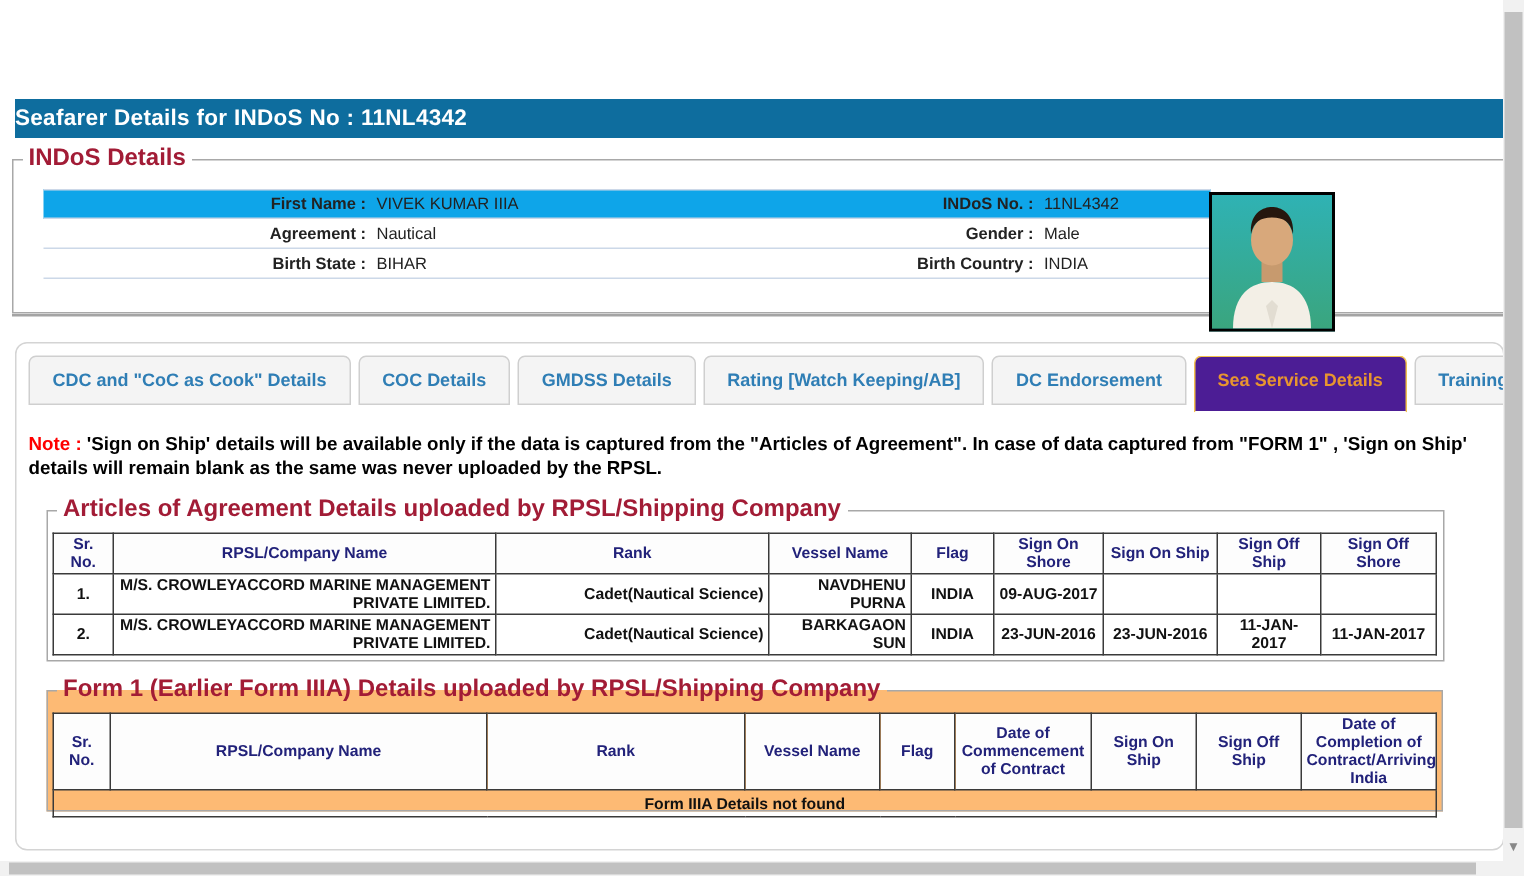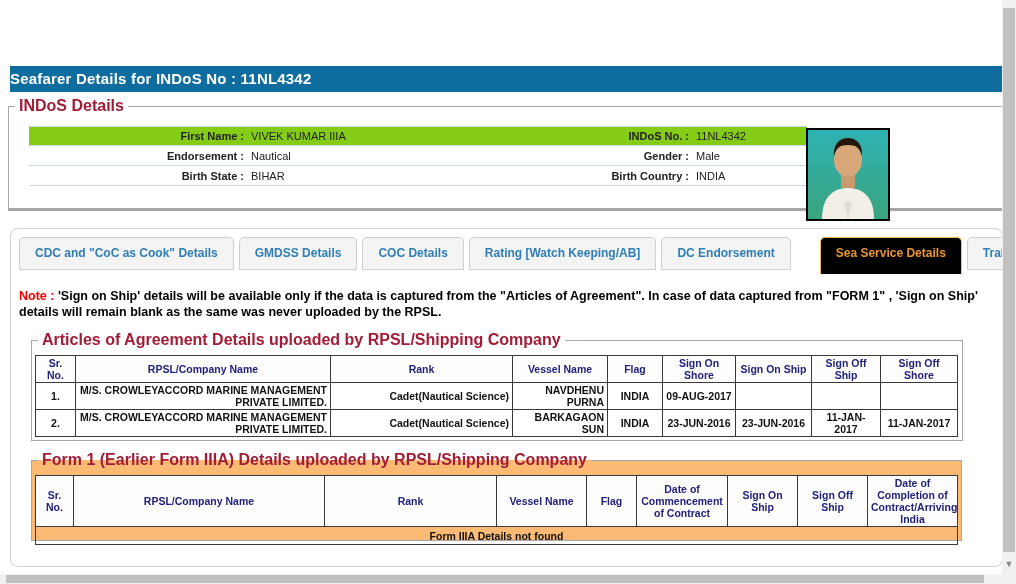--- a/index.html
+++ b/index.html
@@ -20,7 +20,7 @@
   .indos-row { display:flex; height:20px; align-items:center; font-size:11px;
                border-bottom:1px solid #ccd8e8; }
   .indos-row:first-child { border-top:1px solid #ccd8e8; }
-  .indos-row.alt { background:#84cc16; }
+  .indos-row.alt { background:#0ea5e9; }
   .i-lab { font-weight:bold; color:#222; text-align:right; }
   .i-val { color:#222; padding-left:7px; }
   .l1 { width:215px; } .v1 { width:325px; } .l2 { width:120px; } .v2 { flex:1; }

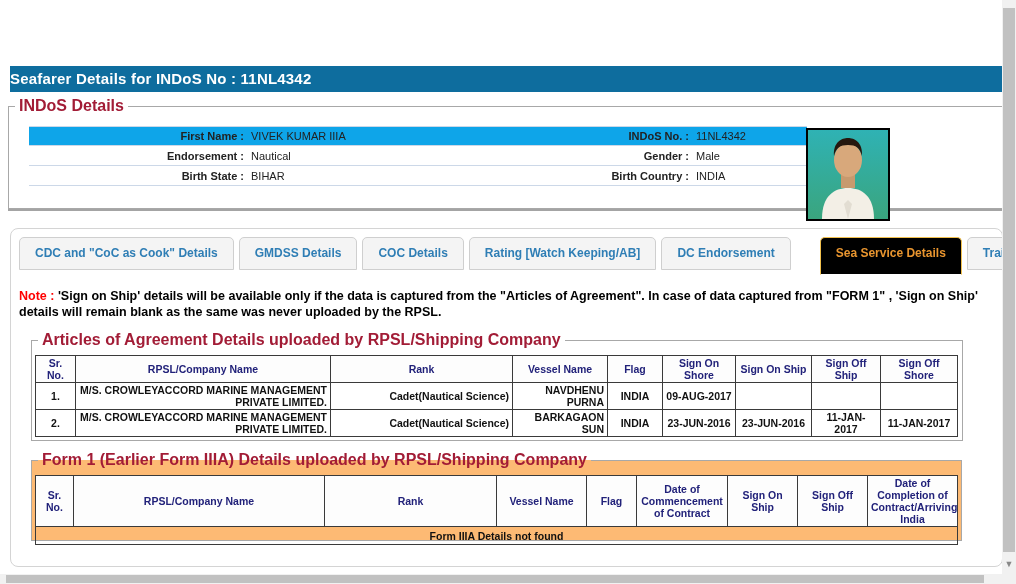--- a/index.html
+++ b/index.html
@@ -82,7 +82,7 @@
       <span class="i-val v2">11NL4342</span>
     </div>
     <div class="indos-row">
-      <span class="i-lab l1">Endorsement :</span>
+      <span class="i-lab l1">Agreement :</span>
       <span class="i-val v1">Nautical</span>
       <span class="i-lab l2">Gender :</span>
       <span class="i-val v2">Male</span>

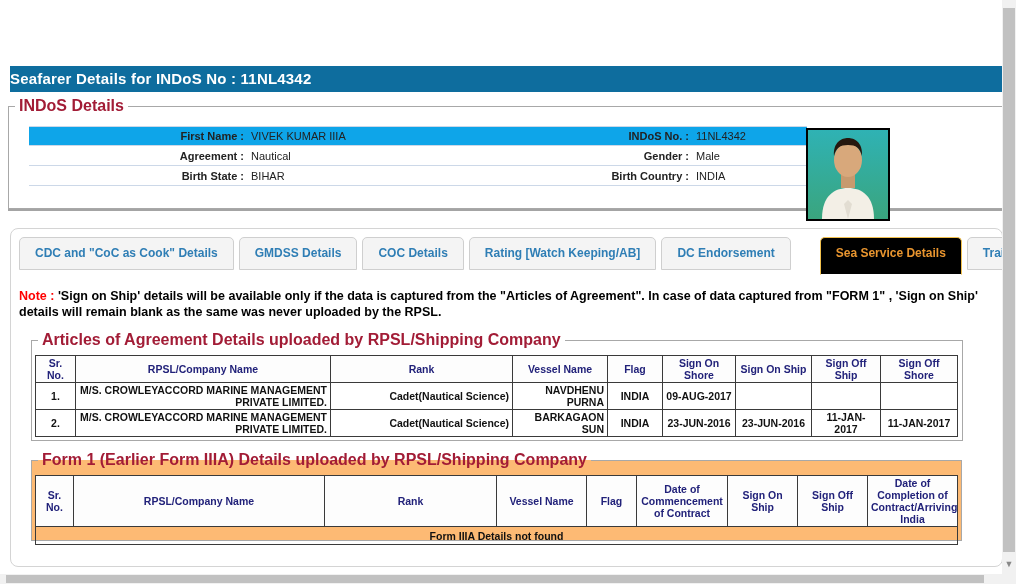--- a/index.html
+++ b/index.html
@@ -117,8 +117,8 @@
 
   <div class="tabs">
     <div class="tab">CDC and "CoC as Cook" Details</div>
+    <div class="tab">COC Details</div>
     <div class="tab">GMDSS Details</div>
-    <div class="tab">COC Details</div>
     <div class="tab">Rating [Watch Keeping/AB]</div>
     <div class="tab">DC Endorsement</div>
     <div class="tab active">Sea Service Details</div>

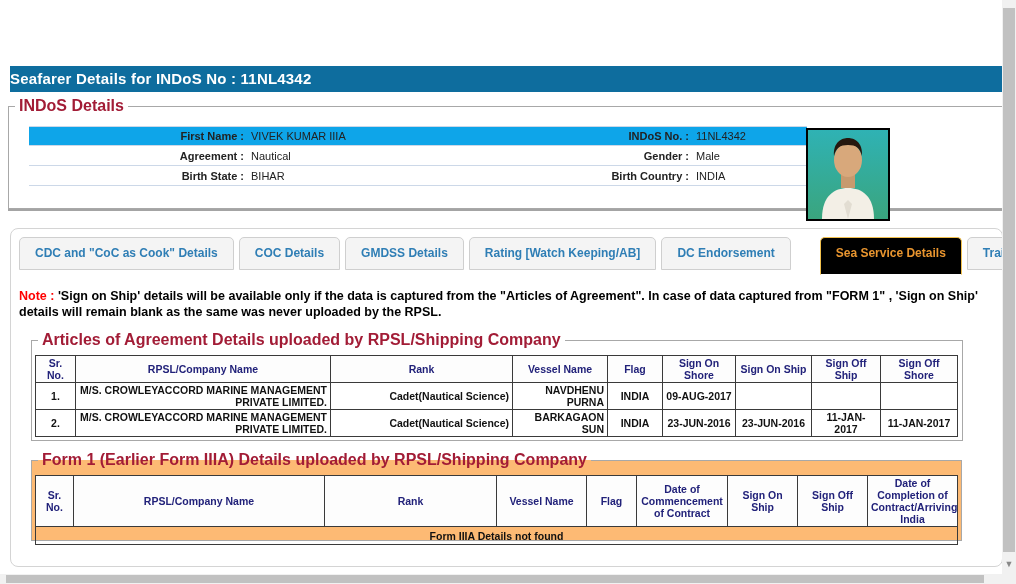--- a/index.html
+++ b/index.html
@@ -37,8 +37,8 @@
   .tab { background:#f4f4f4; border:1px solid #cfcfcf; border-radius:5px 5px 0 0;
          color:#2F7EB5; font-size:12px; font-weight:bold; padding:8px 15px 9px;
          white-space:nowrap; cursor:pointer; }
-  .tab.active { background:#000000; border-color:#F2C14E; border-bottom-color:#fff;
-                color:#E8952F; padding-bottom:14px; margin-bottom:-5px;margin-left:24px; }
+  .tab.active { background:#4c1d95; border-color:#F2C14E; border-bottom-color:#fff;
+                color:#E8952F; padding-bottom:14px; margin-bottom:-5px; }
 
   
   .note { position:absolute; left:8px; top:60px; width:975px;

